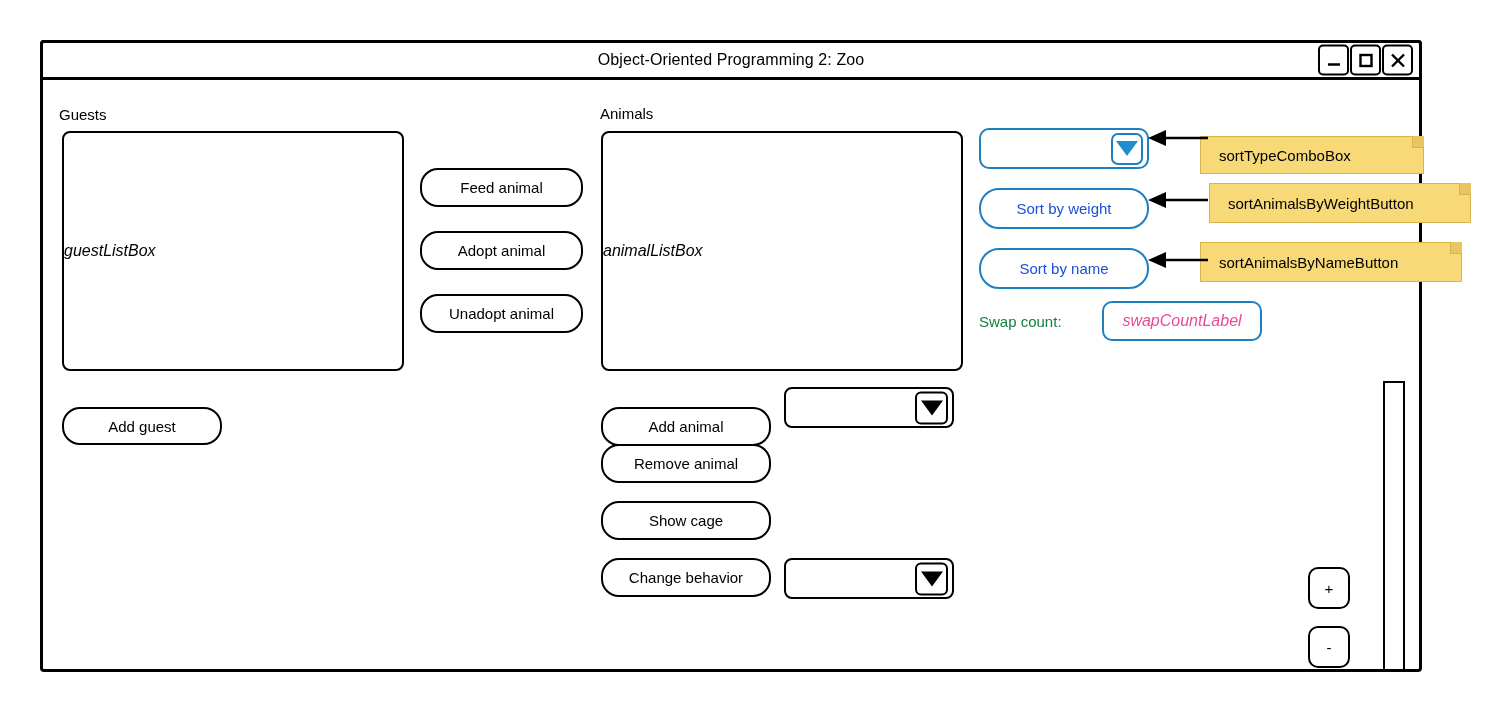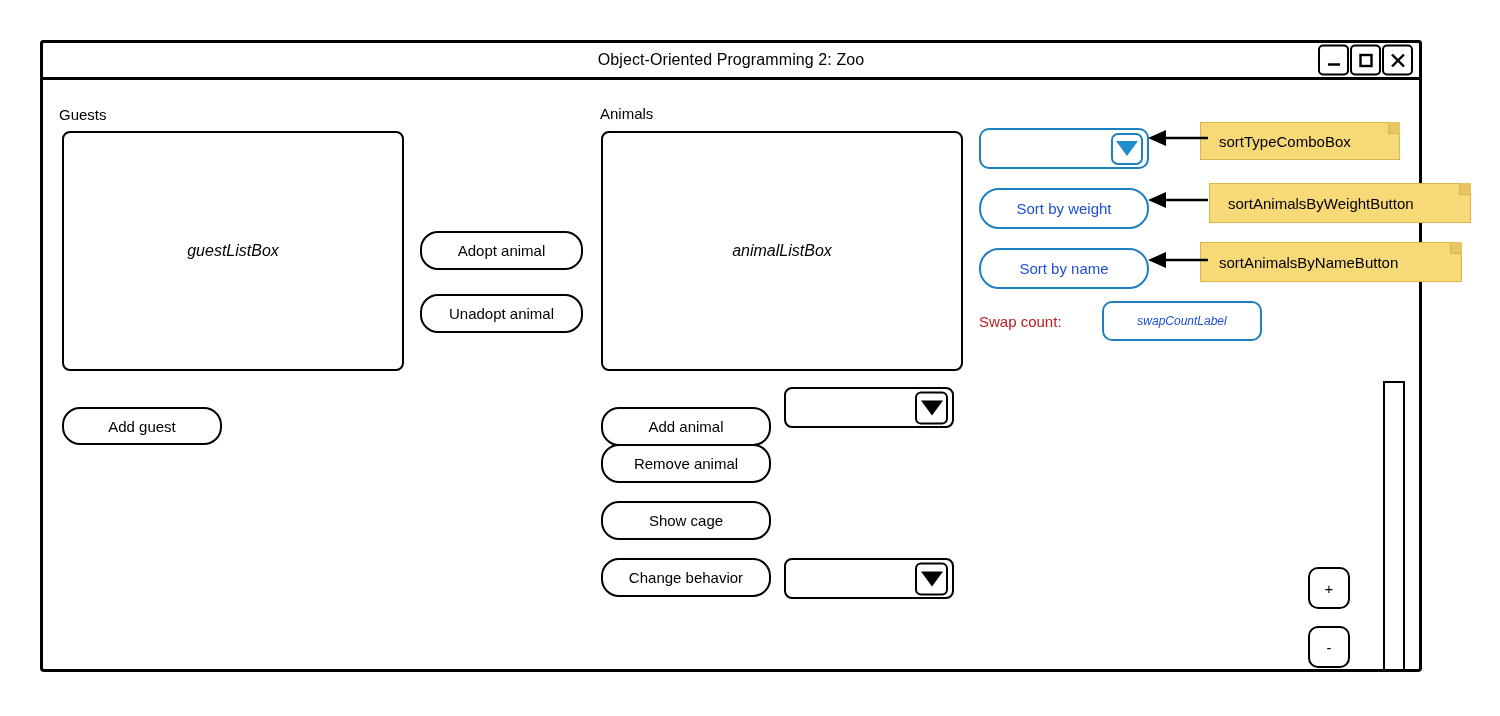--- a/index.html
+++ b/index.html
@@ -359,7 +359,7 @@
 
   </div>
 
-  <div class="callout" style="left:1200px; top:122px; width:200px; height:38px;text-align:right;">
+  <div class="callout" style="left:1200px; top:136px; width:224px; height:38px;text-align:right;">
     <span class="fold"></span>
     <span>sortTypeComboBox</span>
   </div>

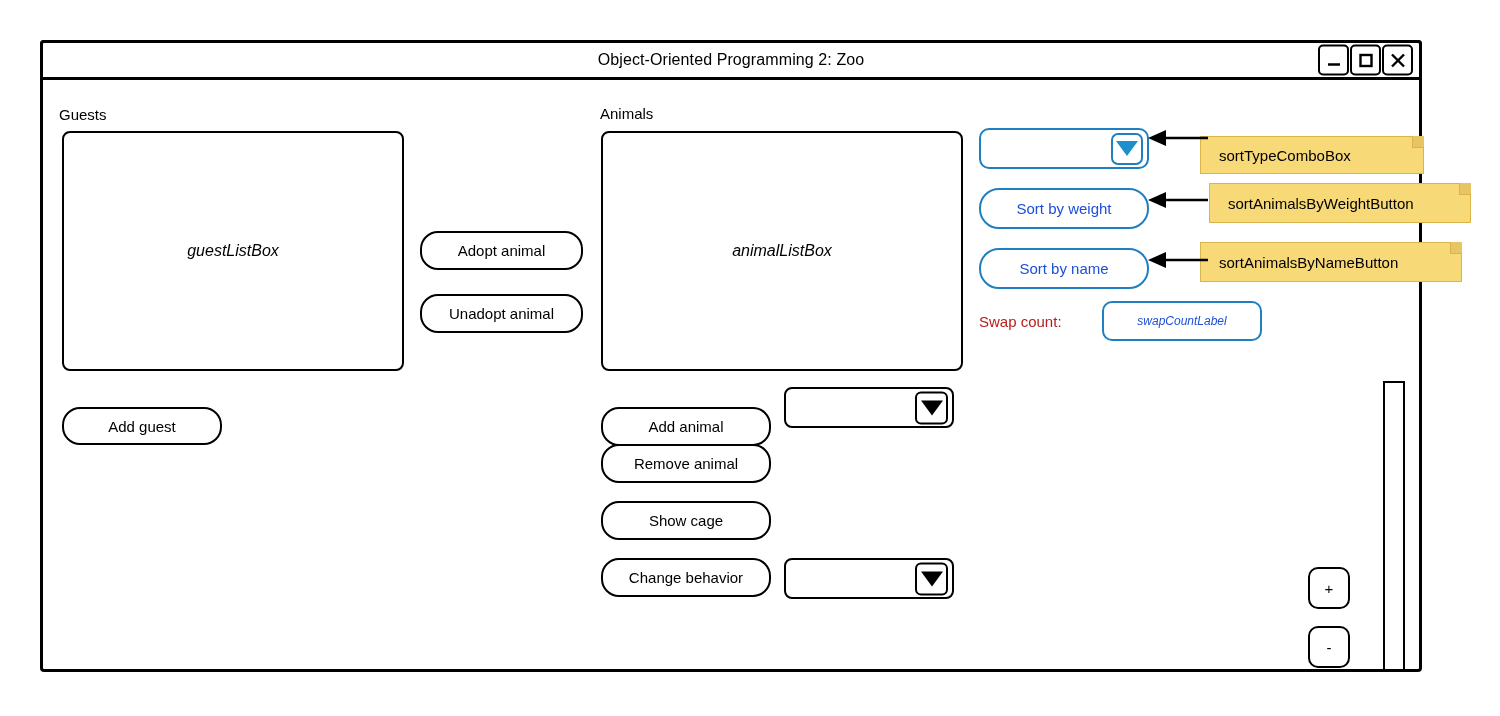--- a/index.html
+++ b/index.html
@@ -304,6 +304,7 @@
     <div class="btn" style="left:19px; top:345px; width:160px; height:38px;margin-top:19px;">Add guest</div>
 
 
+    <div class="btn" style="left:377px; top:125px; width:163px; height:39px;">Feed animal</div>
 
     <div class="btn" style="left:377px; top:188px; width:163px; height:39px;">Adopt animal</div>
 

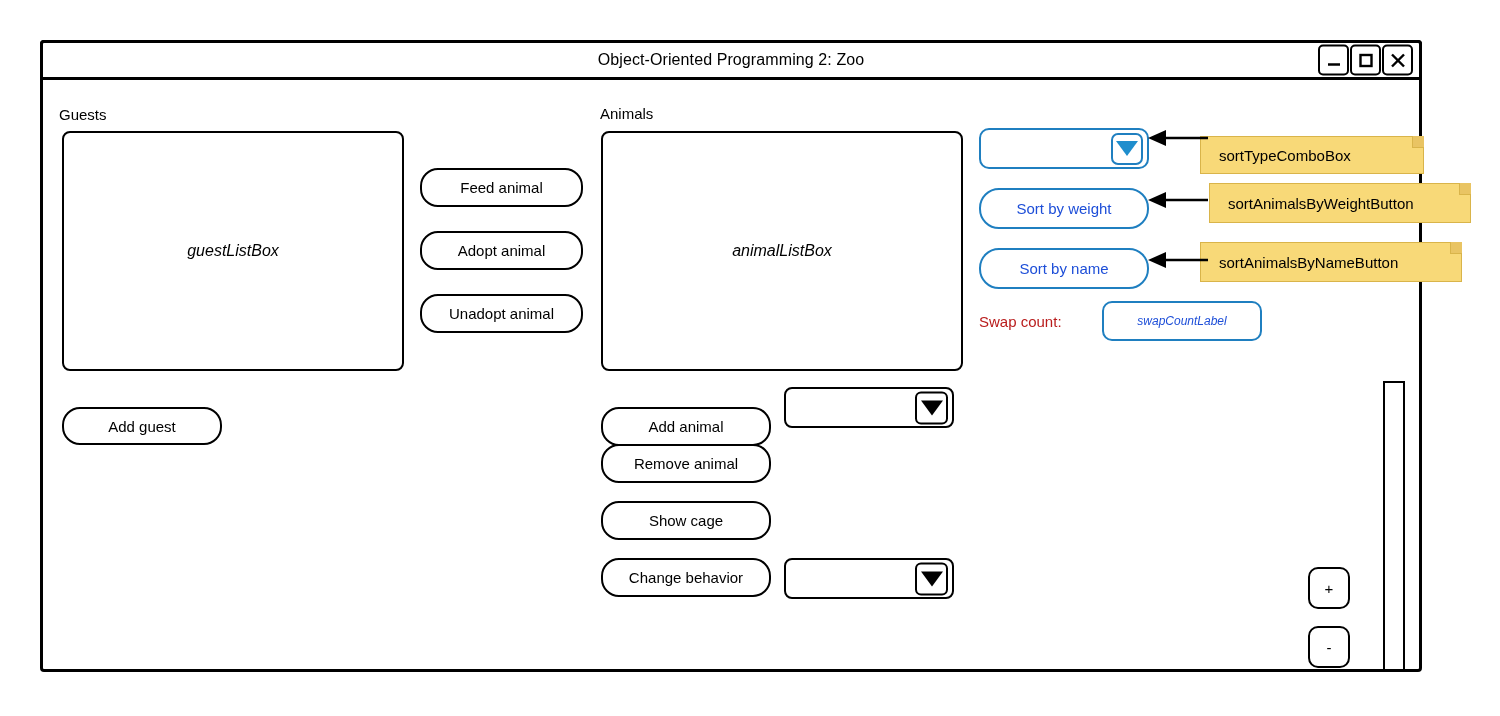--- a/index.html
+++ b/index.html
@@ -88,7 +88,7 @@
     background: #fff;
     display: flex;
     align-items: center;
-    justify-content: center;
+    justify-content: flex-start;
   }
   .listbox .ph {
     font-style: italic;

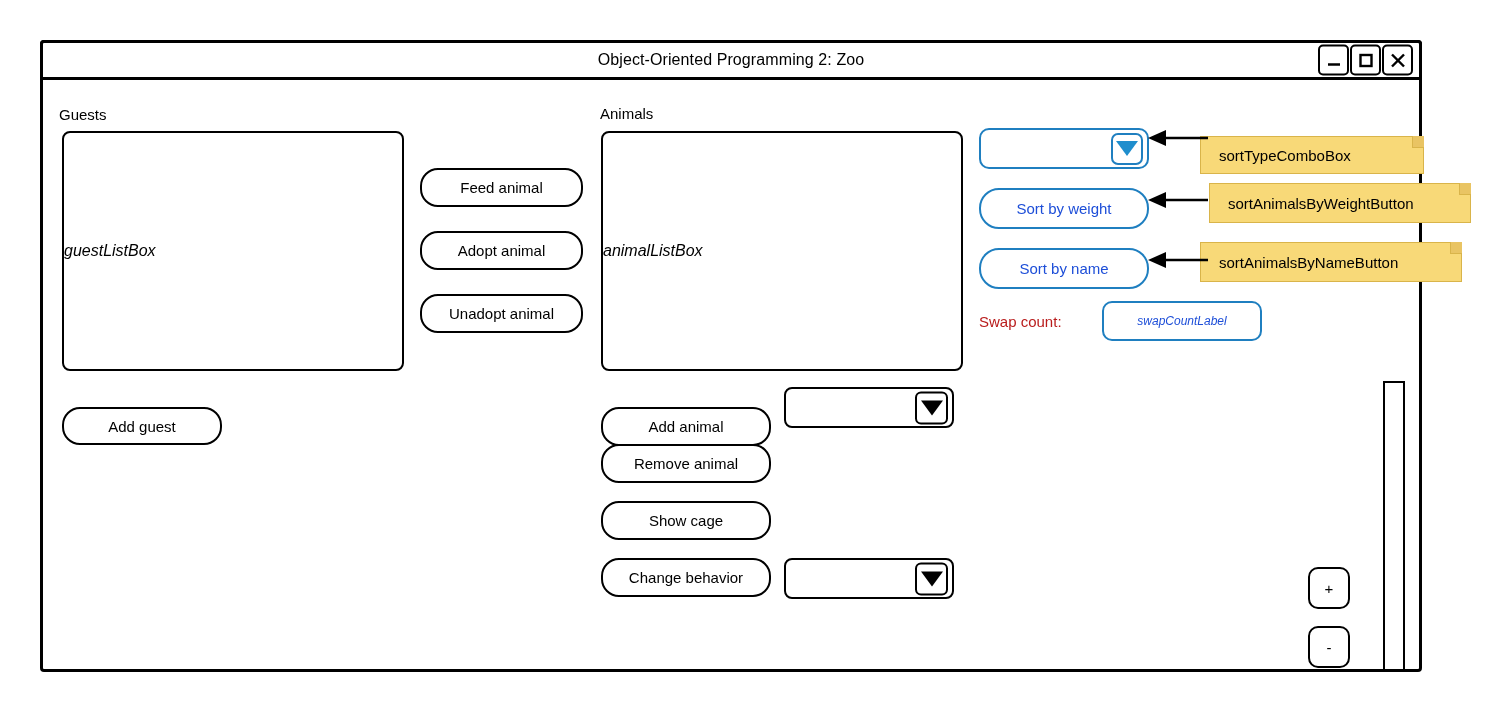--- a/index.html
+++ b/index.html
@@ -190,7 +190,7 @@
   .blue-label {
     position: absolute;
     font-size: 15px;
-    color: #b91c1c;
+    color: #15803d;
   }
   .blue-field {
     position: absolute;

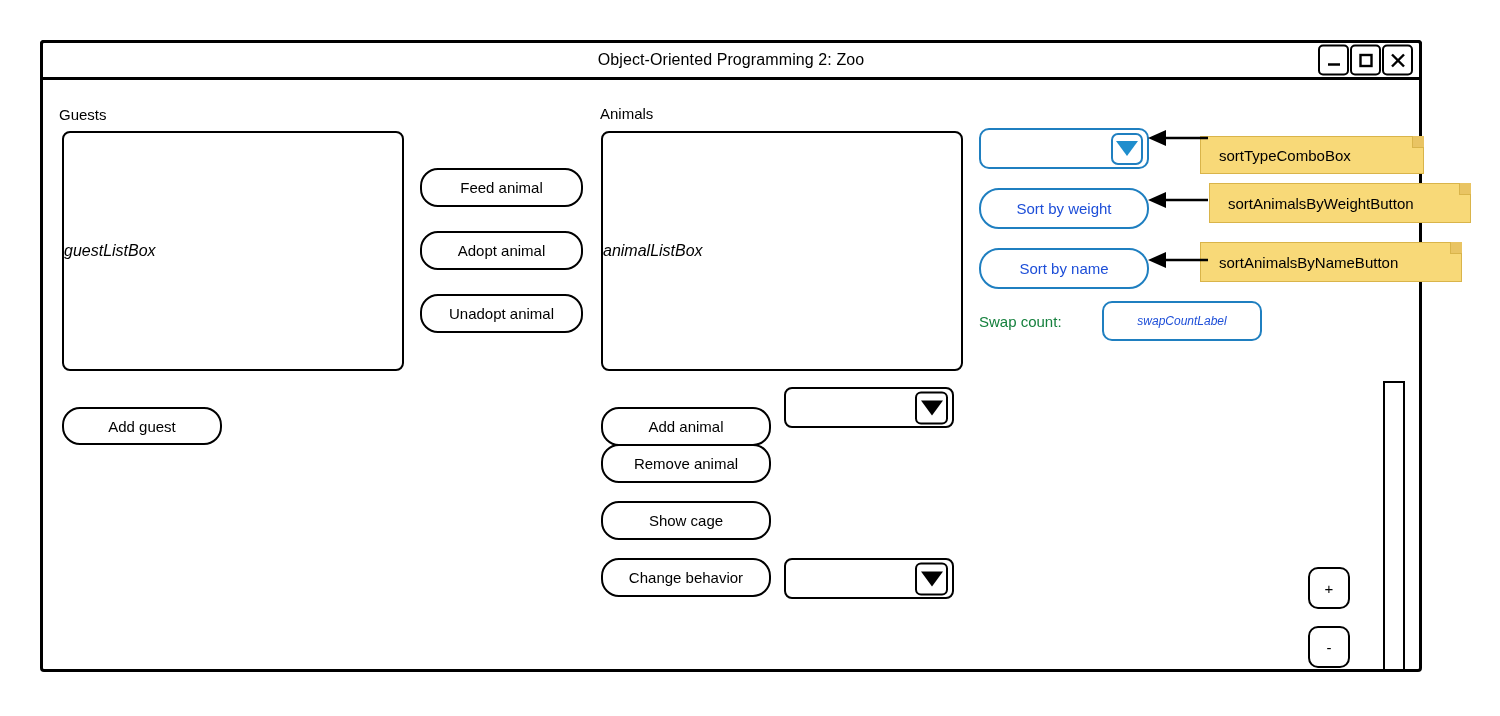--- a/index.html
+++ b/index.html
@@ -204,8 +204,8 @@
   }
   .blue-field .ph {
     font-style: italic;
-    font-size: 12px;
-    color: #1d4ed8;
+    font-size: 16px;
+    color: #ec4899;
   }
 
   

